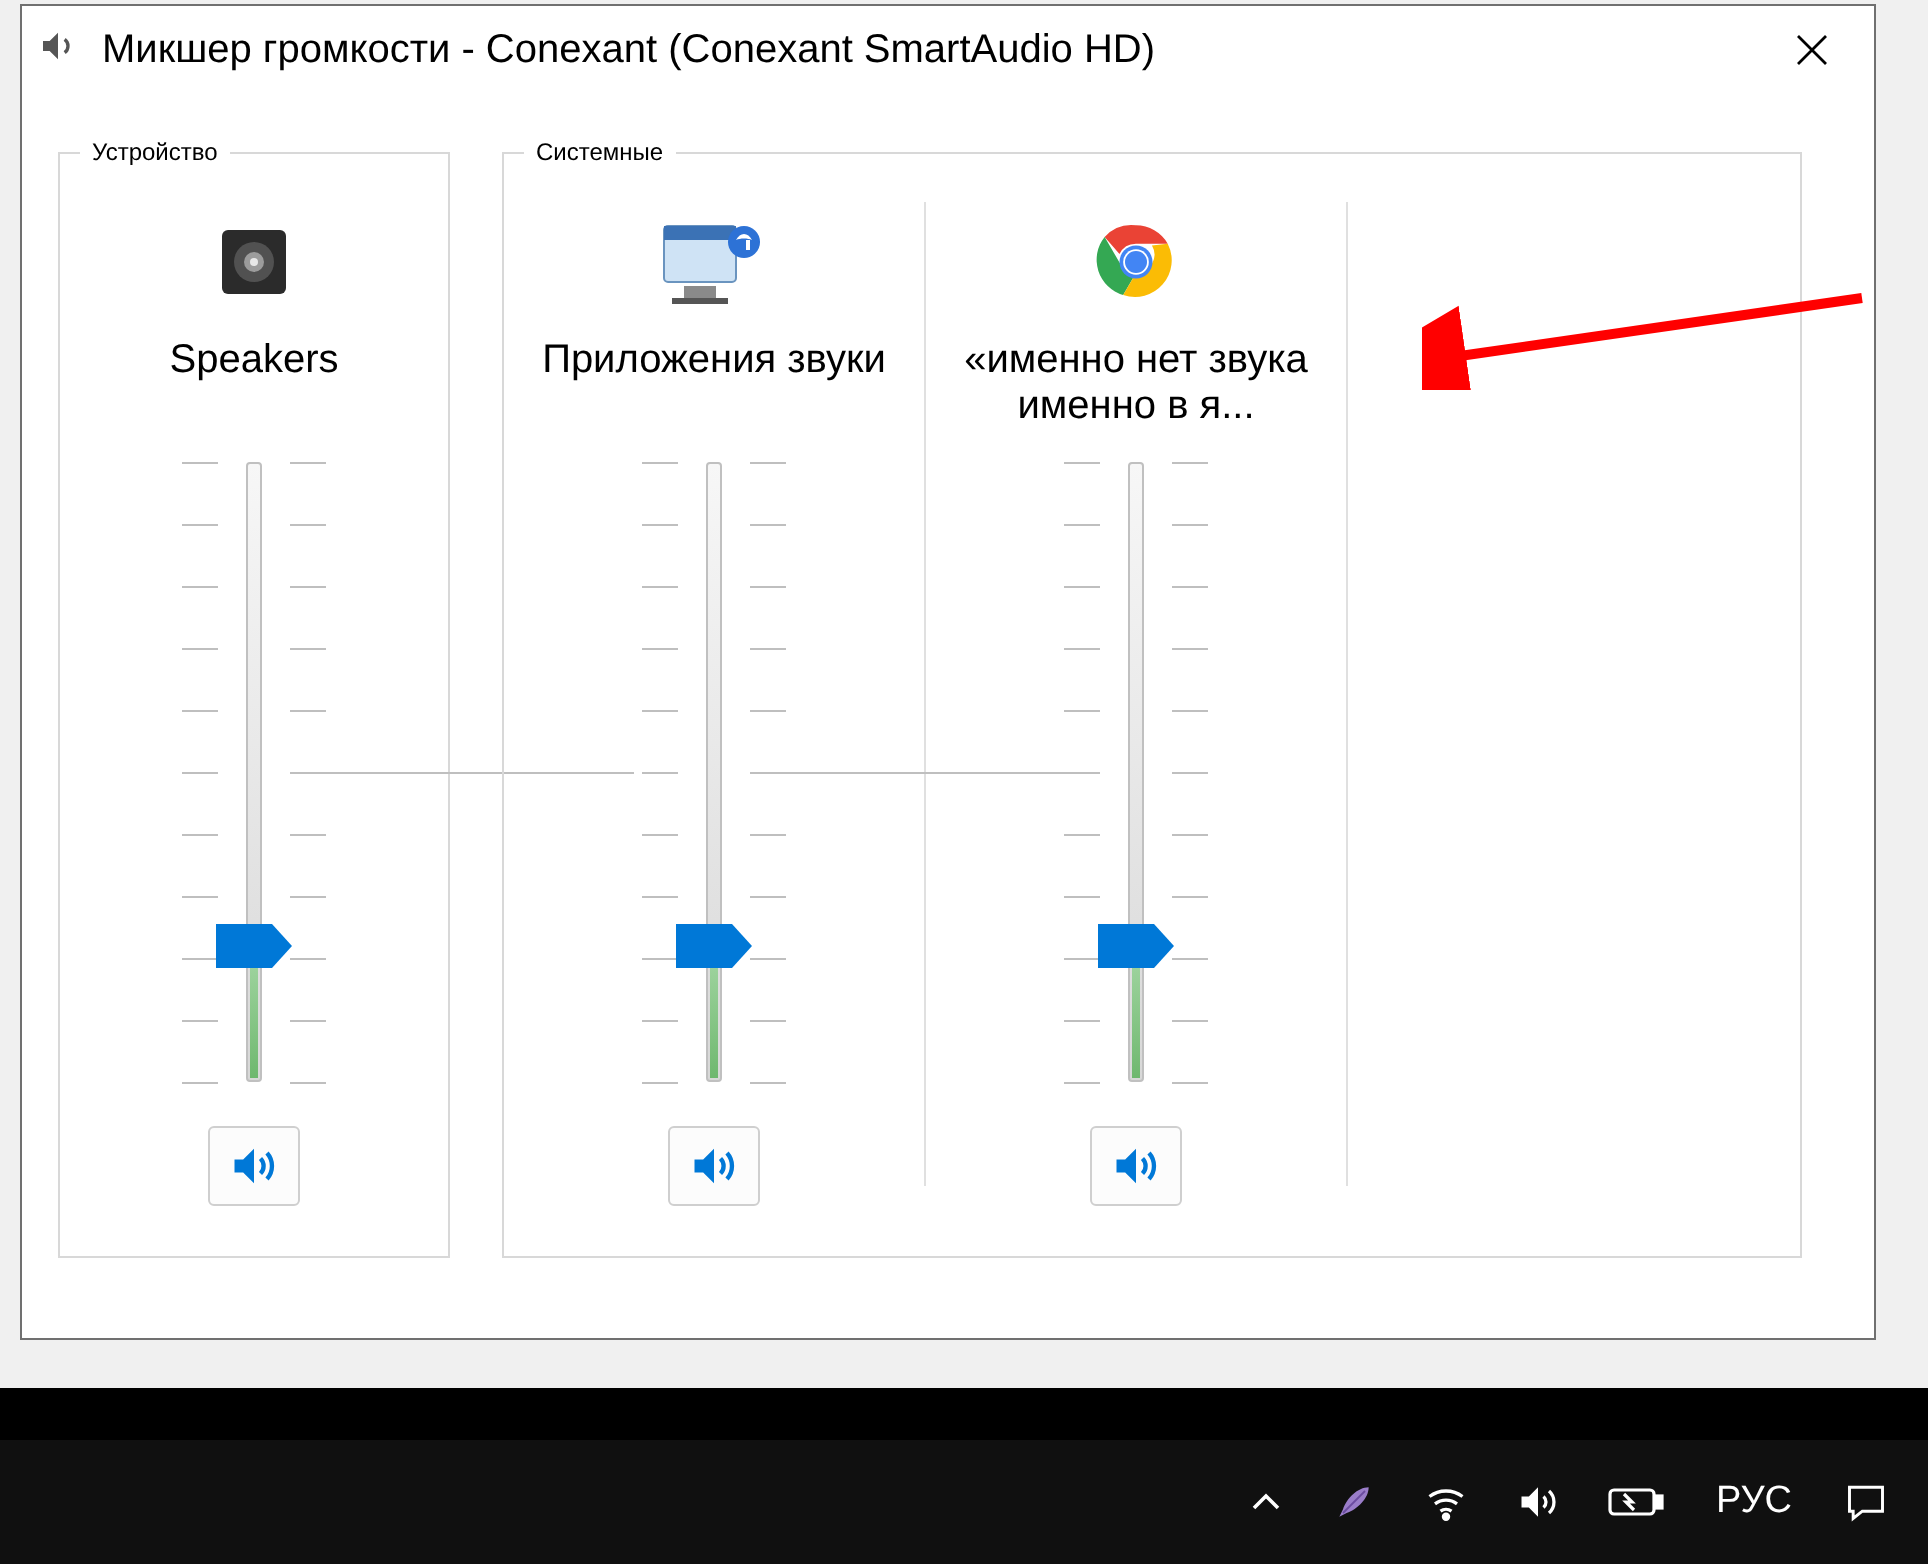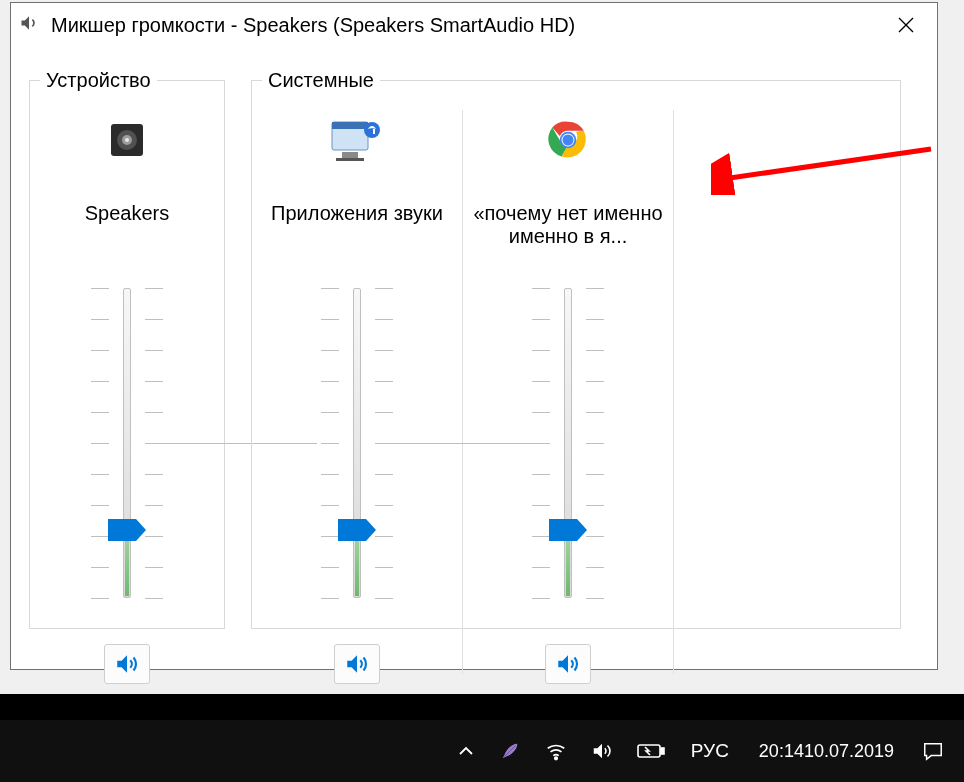--- a/index.html
+++ b/index.html
@@ -90,7 +90,7 @@
           <path fill="none" stroke="#555" stroke-width="2" d="M16 8a5 5 0 010 8"></path>
         </svg>
     </span>
-    <span class="title">Микшер громкости - Speakers (Speakers SmartAudio HD)</span>
+    <span class="title">Микшер громкости - Conexant (Conexant SmartAudio HD)</span>
     <div class="close-btn">
       <svg width="16" height="16" viewBox="0 0 16 16">
           <path stroke="#000" stroke-width="1.4" fill="none" d="M1 1l14 14M15 1L1 15"></path>

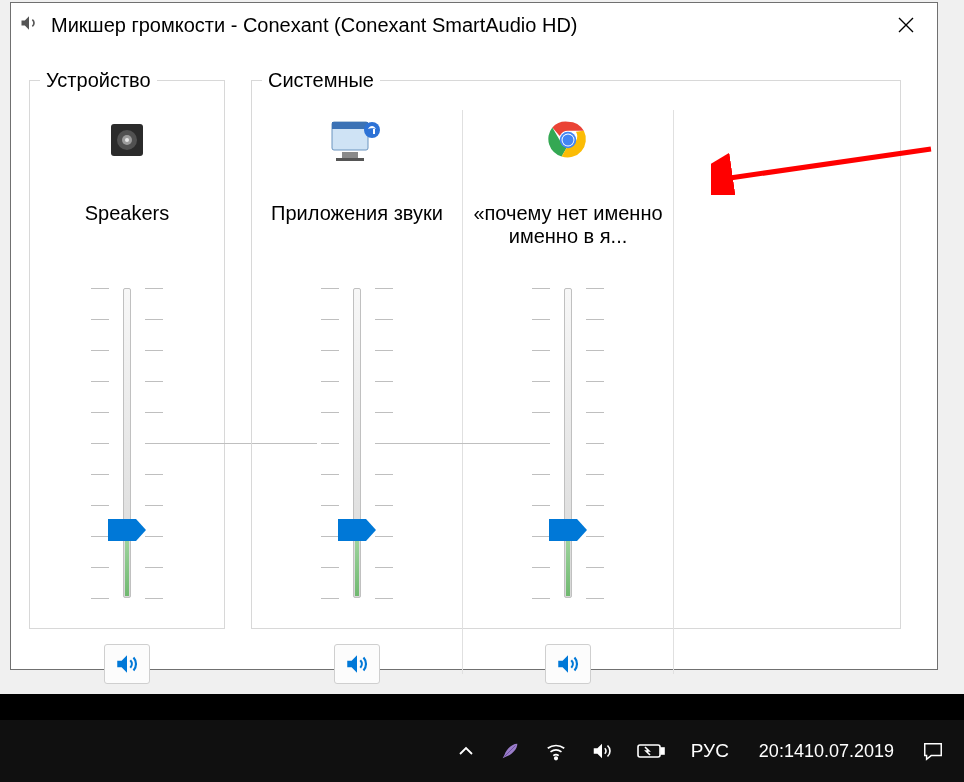--- a/index.html
+++ b/index.html
@@ -23,7 +23,7 @@
   }
   fieldset.device { width: 196px; height: 560px; }
   fieldset.apps   { width: 650px; height: 560px; }
-  legend { font-size: 20px; color: #000; padding: 0 6px; margin-left: 10px; }
+  legend { font-size: 12px; color: #000; padding: 0 6px; margin-left: 10px; }
   .apps-row { display: flex; }
   .channel {
     width: 210px; display: flex; flex-direction: column; align-items: center; gap: 24px;

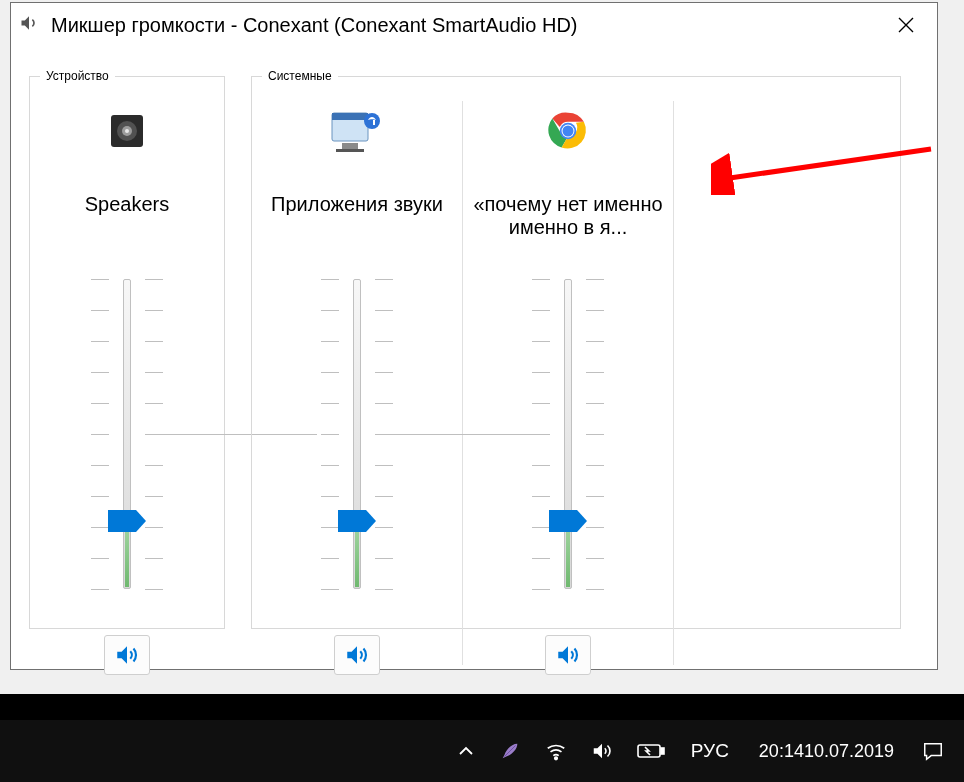--- a/index.html
+++ b/index.html
@@ -26,7 +26,7 @@
   legend { font-size: 12px; color: #000; padding: 0 6px; margin-left: 10px; }
   .apps-row { display: flex; }
   .channel {
-    width: 210px; display: flex; flex-direction: column; align-items: center; gap: 24px;
+    width: 210px; display: flex; flex-direction: column; align-items: center;
   }
   .app-icon-box { height: 72px; display: flex; align-items: center; justify-content: center; margin-top: 4px; }
   .ch-label { font-size: 20px; text-align: center; min-height: 54px; padding: 2px 6px; }

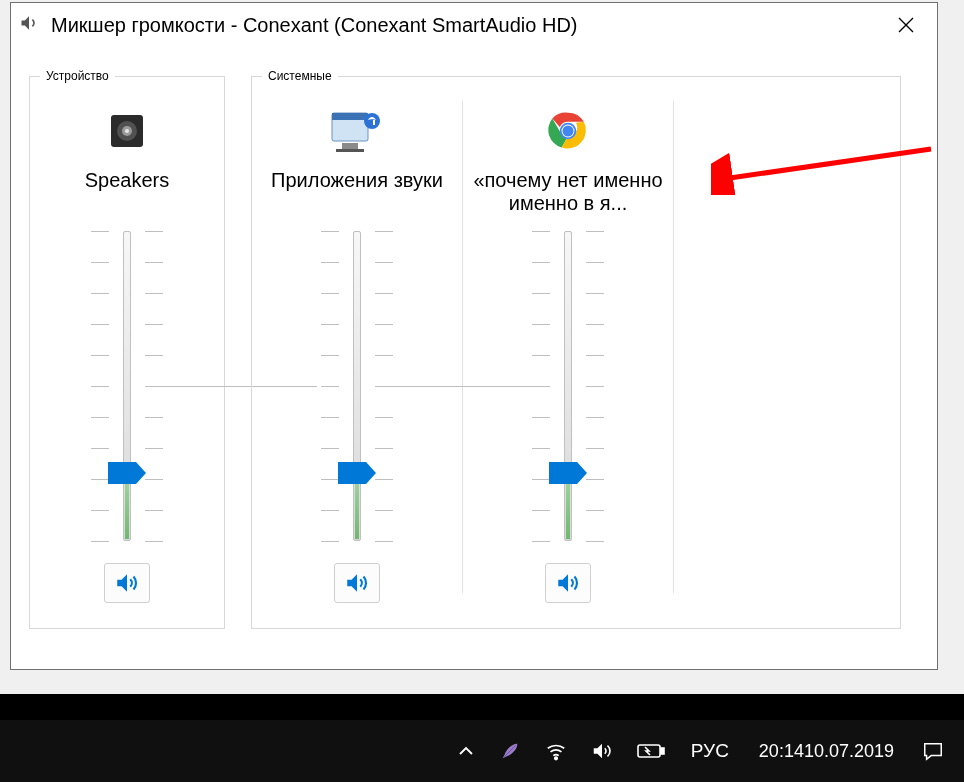--- a/index.html
+++ b/index.html
@@ -231,7 +231,7 @@
               <circle cx="24" cy="24" r="6" fill="#4285f4"></circle>
             </svg>
           </div>
-          <div class="ch-label">«почему нет именно именно в я...</div>
+          <div class="ch-label">«именно нет звука именно в я...</div>
           <div class="slider-wrap">
             <div class="slider-ticks-l">
                 <div class="tick" style="top: 0%;"></div>

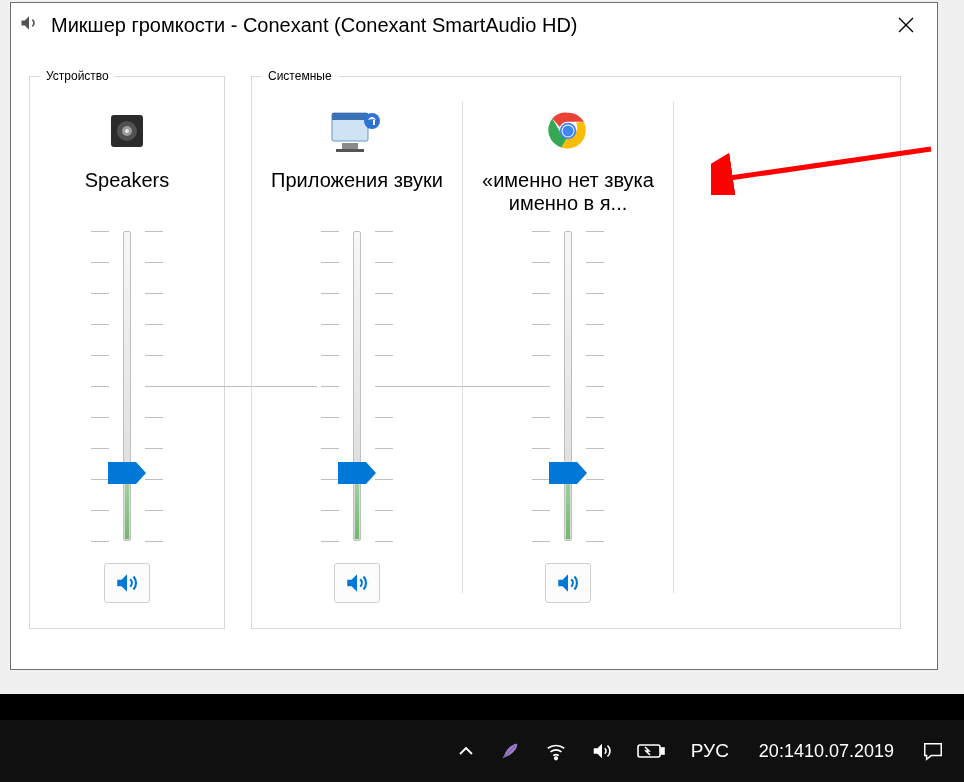--- a/index.html
+++ b/index.html
@@ -326,10 +326,6 @@
     </svg>
   </div>
   <div class="tray-item tray-lang">РУС</div>
-  <div class="tray-item tray-clock">
-    <div>20:14</div>
-    <div>10.07.2019</div>
-  </div>
   <div class="tray-item">
     <svg width="22" height="22" viewBox="0 0 24 24" fill="none" stroke="#fff" stroke-width="1.6">
       <path d="M3 4h18v13H10l-5 4v-4H3z"></path>

